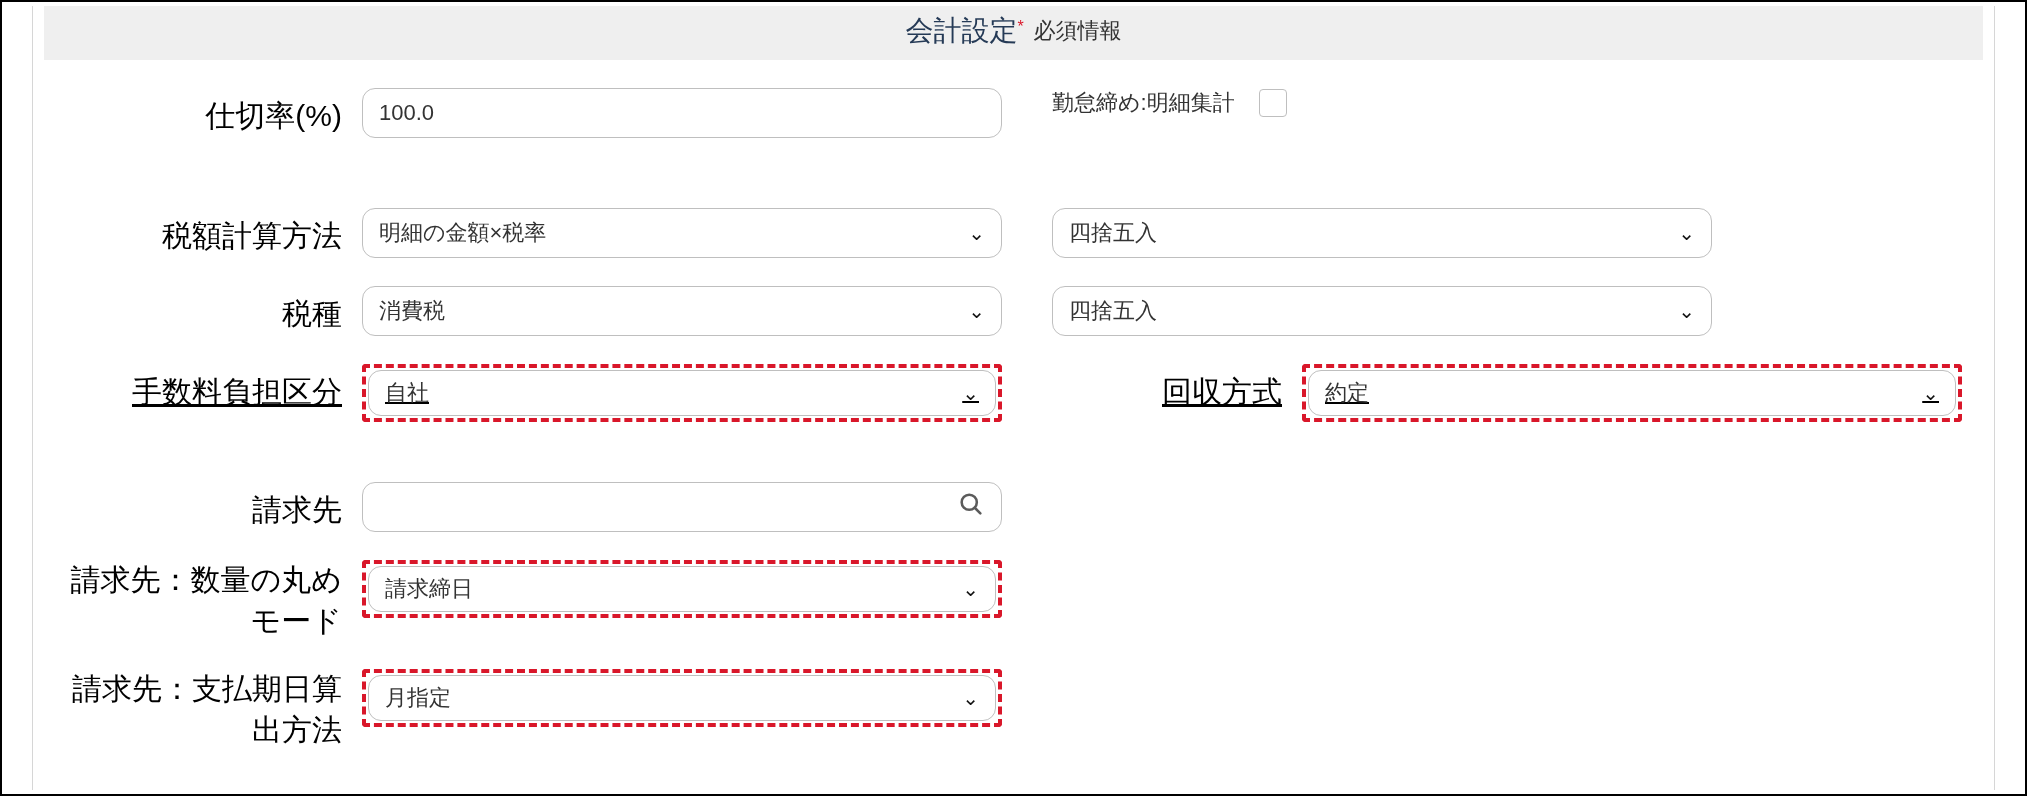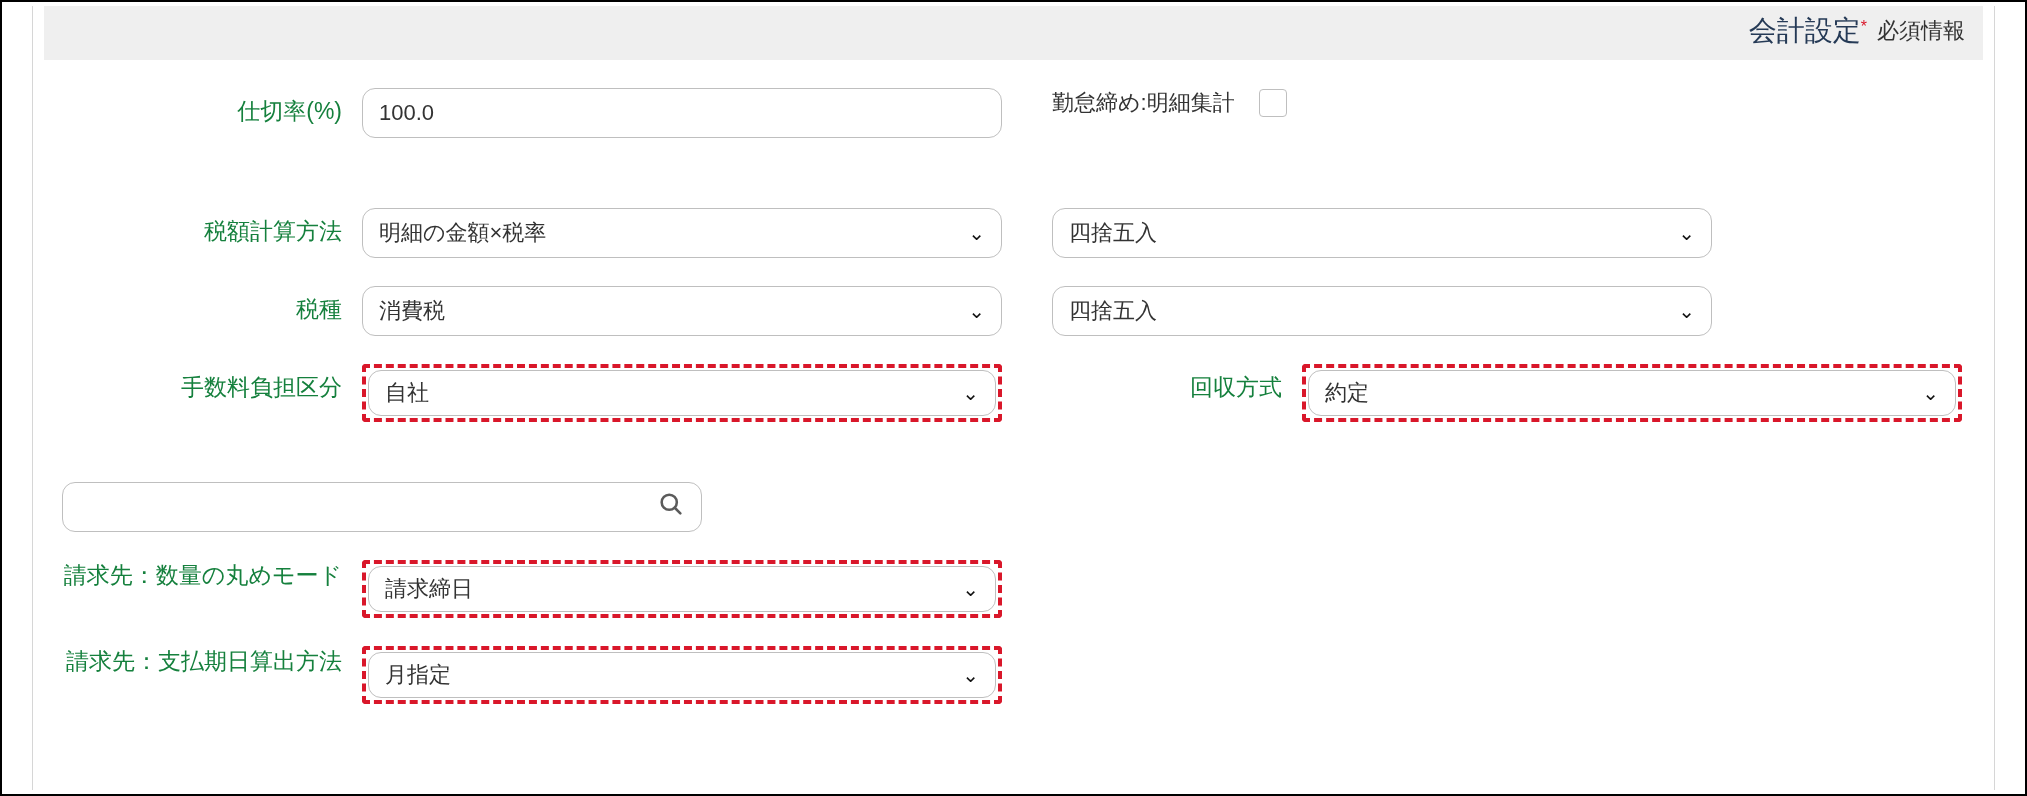--- a/index.html
+++ b/index.html
@@ -27,7 +27,7 @@
     background: #efefef;
     display: flex;
     align-items: center;
-    justify-content: flex-end;
+    justify-content: center;
     padding: 8px 18px 12px 18px;
     height: 54px;
   }

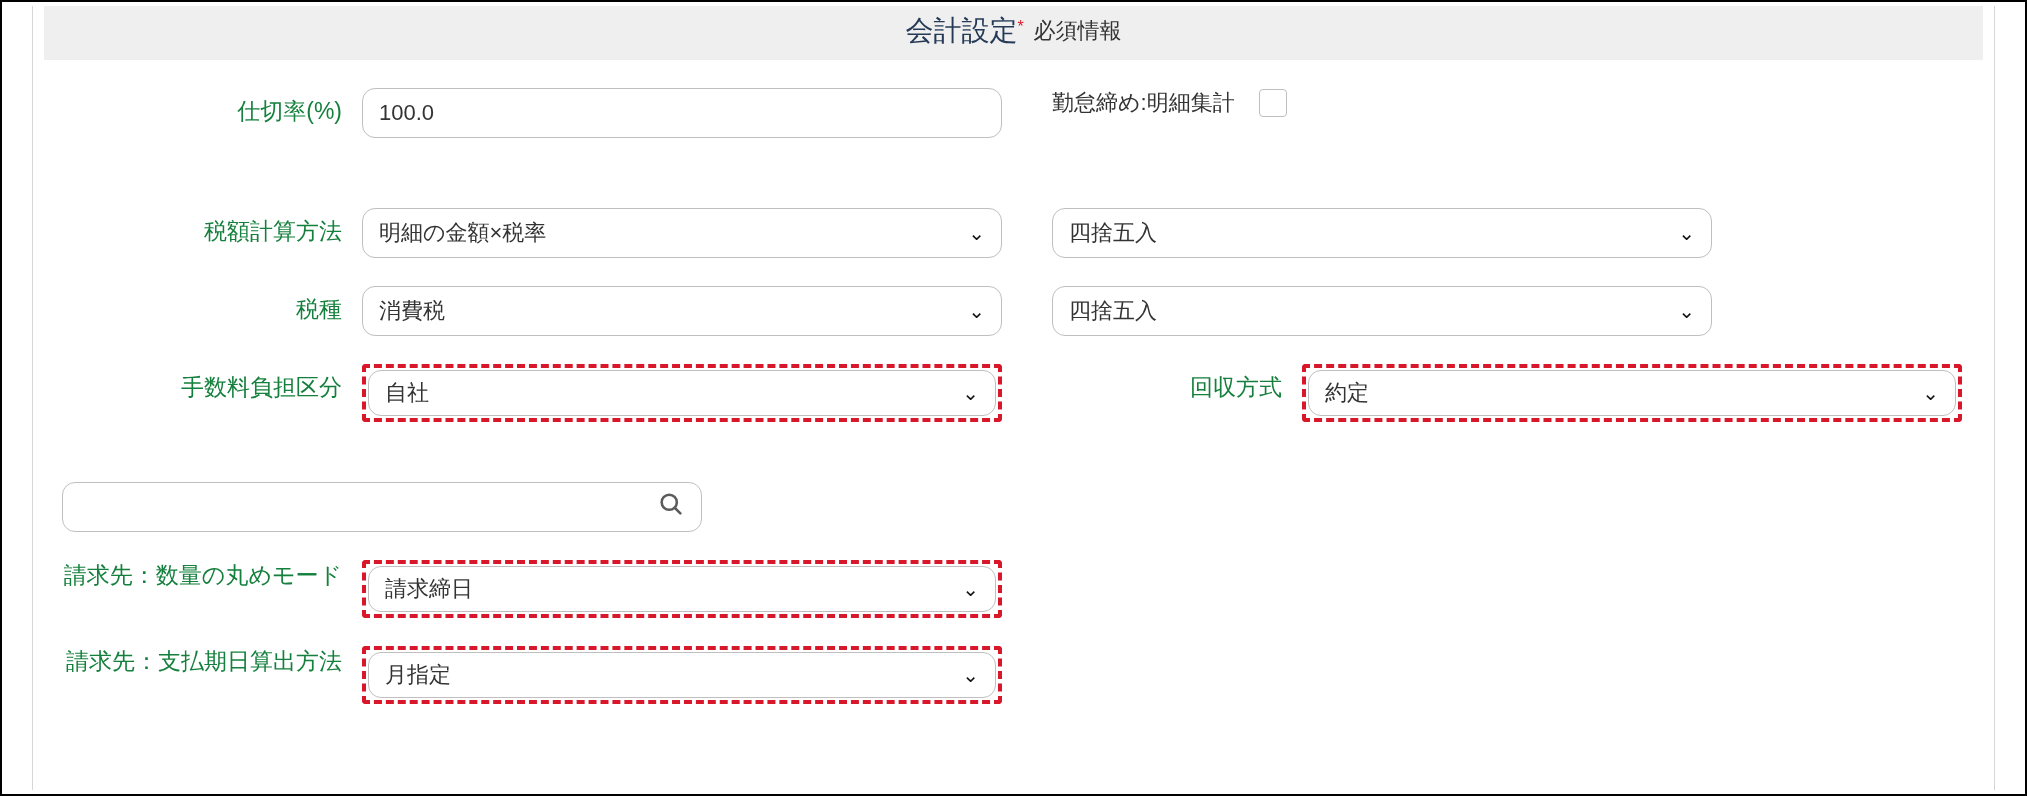--- a/index.html
+++ b/index.html
@@ -70,8 +70,8 @@
     min-width: 300px;
     text-align: right;
     padding-right: 20px;
-    font-size: 23px;
-    color: #15803d;
+    font-size: 30px;
+    color: #000000;
     line-height: 1.35;
     padding-top: 8px;
   }

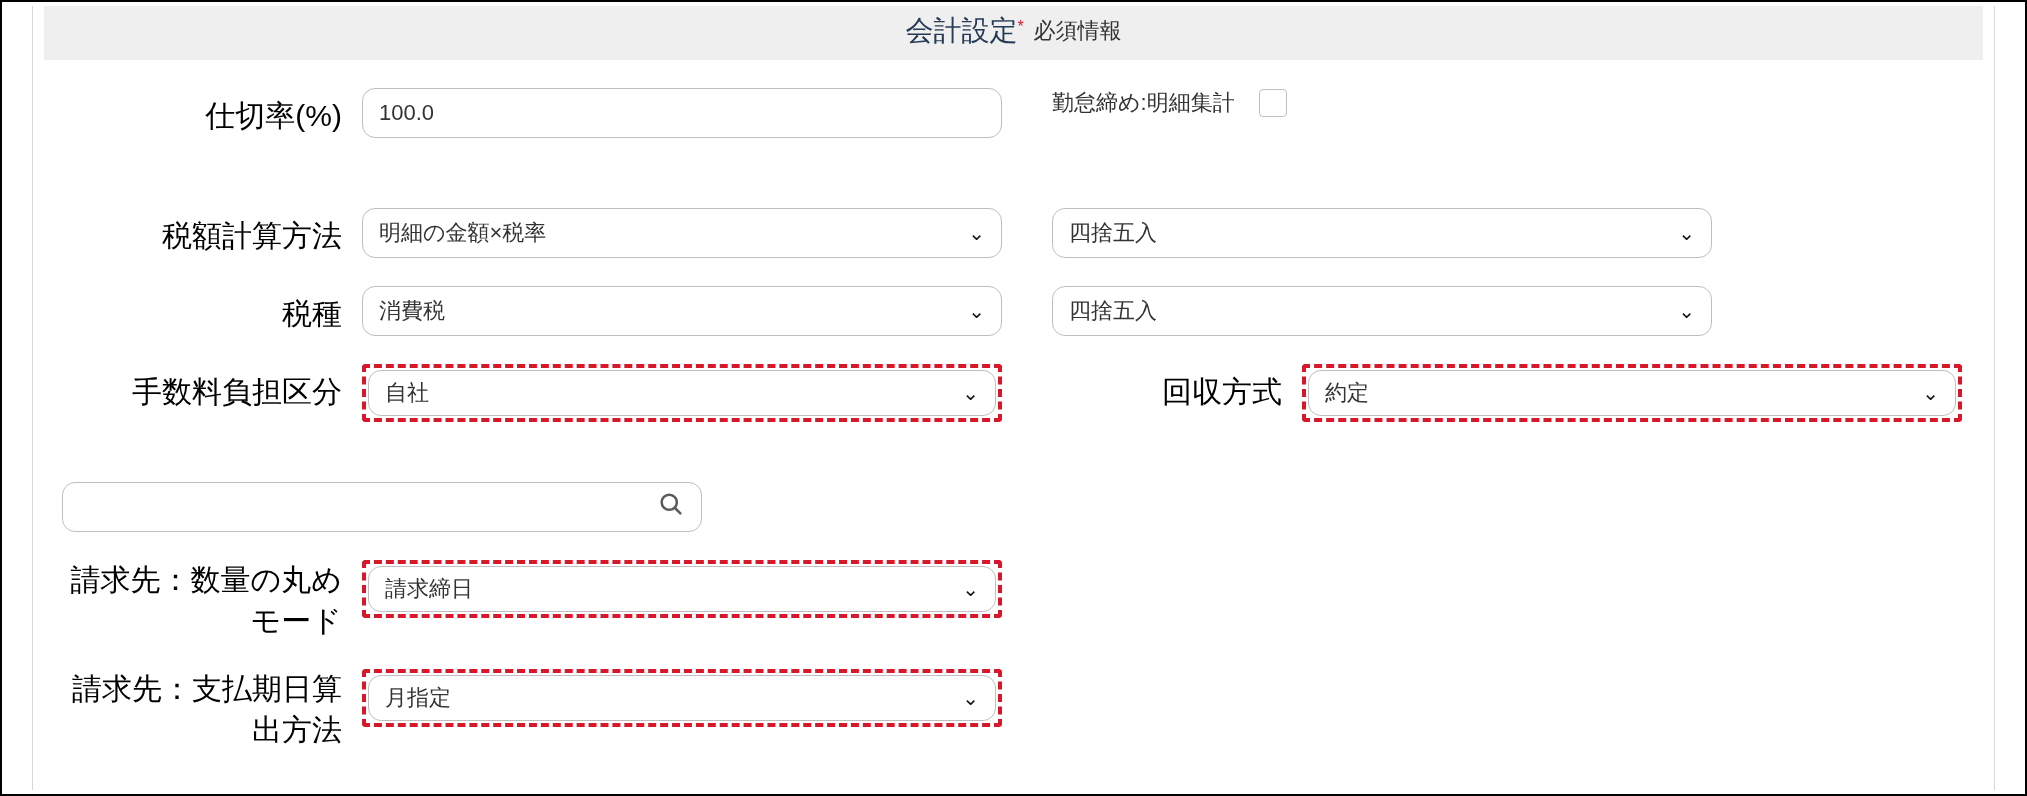--- a/index.html
+++ b/index.html
@@ -233,7 +233,7 @@
         </div>
       </div>
 
-      <div class="row" style="margin-bottom:0;">
+      <div class="row" style="margin-bottom:0;text-decoration:underline;">
         <div class="col left">
           <div class="label">手数料負担区分</div>
           <div class="control">

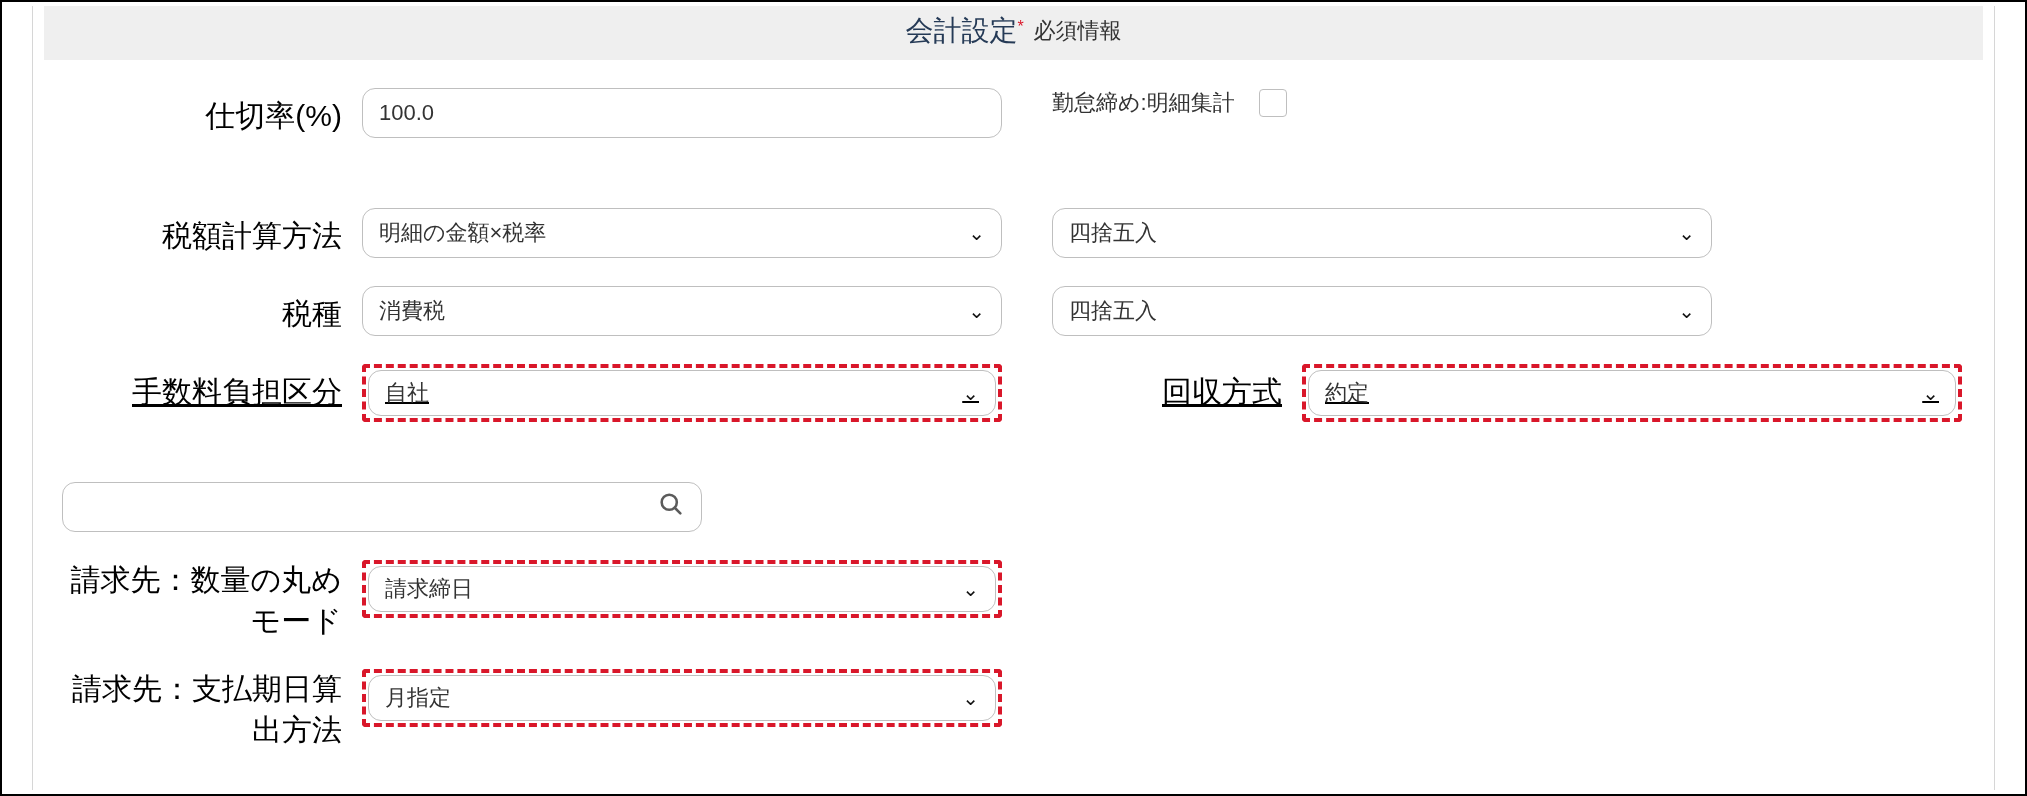--- a/index.html
+++ b/index.html
@@ -262,6 +262,7 @@
 
       <div class="row tight">
         <div class="col left">
+          <div class="label">請求先</div>
           <div class="control">
             <div class="search-input">
               <input type="text" value="" style="">

